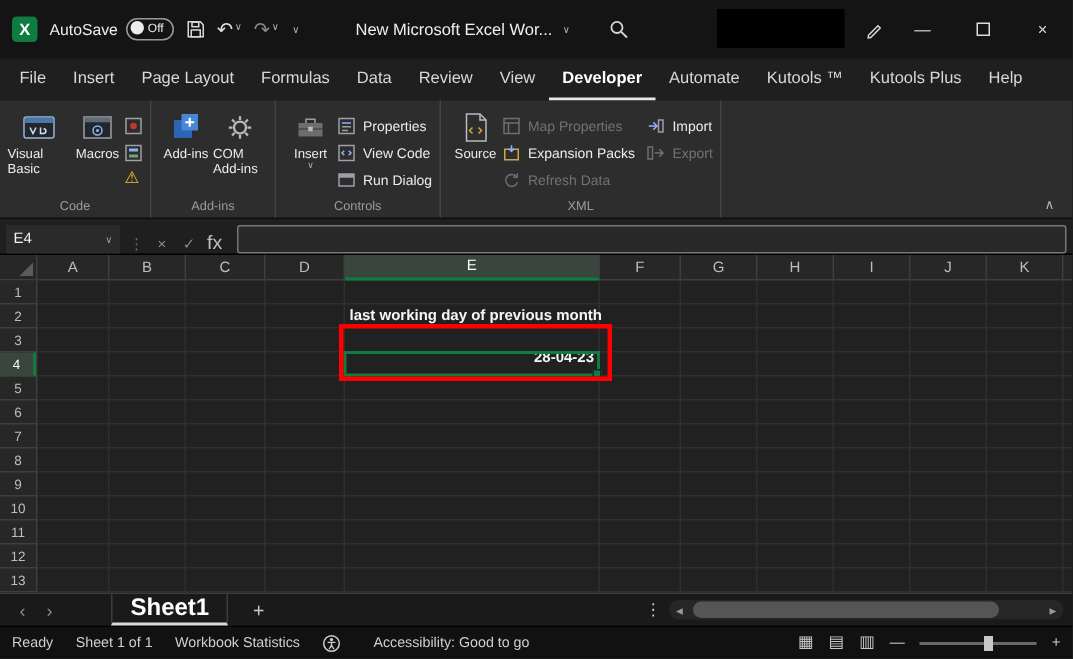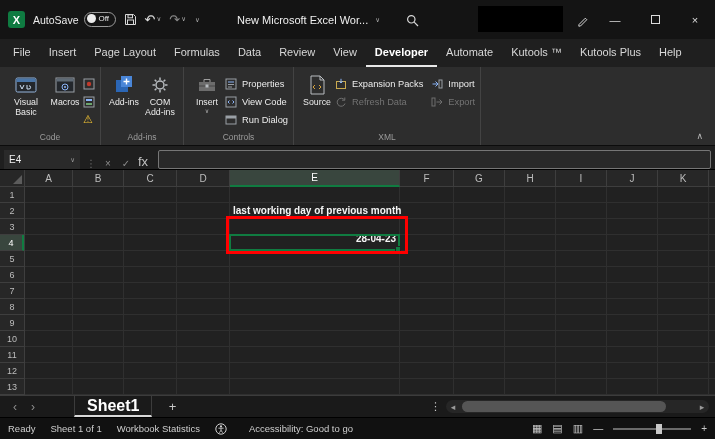--- a/index.html
+++ b/index.html
@@ -302,6 +302,14 @@
       <span>Source</span>
     </div>
     <div class="minicol">
+      <span class="mini disabled">
+        <svg width="12" height="12" viewBox="0 0 12 12">
+            <rect x="1" y="1" width="10" height="10" fill="none" stroke="#6f6f6f"></rect>
+            <line x1="1" y1="4" x2="11" y2="4" stroke="#6f6f6f"></line>
+            <line x1="4" y1="4" x2="4" y2="11" stroke="#6f6f6f"></line>
+          </svg>
+        <span>Map Properties</span>
+      </span>
       <span class="mini">
         <svg width="12" height="12" viewBox="0 0 12 12">
             <rect x="1.5" y="3.5" width="9" height="7" fill="none" stroke="#c9a94e"></rect>

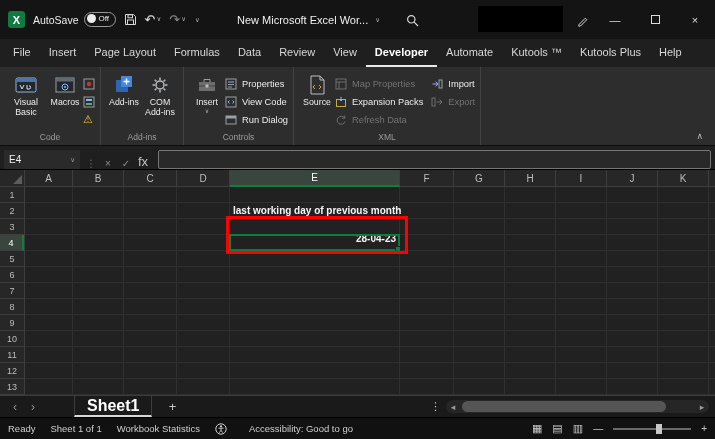--- a/index.html
+++ b/index.html
@@ -34,7 +34,7 @@
   .ribbon { height:79px; background:#2d2d2d; display:flex; position:relative; border-bottom:1px solid #0c0c0c; }
   .rgroup { position:relative; display:flex; align-items:flex-start; padding:4px 5px 16px 5px; border-right:1px solid #434343; }
   .glabel { position:absolute; left:0; right:0; bottom:3px; text-align:center; font-size:8.5px; color:#9c9c9c; }
-  .bb { width:42px; display:flex; flex-direction:column; align-items:center; padding-top:2px; font-size:8.8px; line-height:1.15; color:#ececec; text-align:center; }
+  .bb { width:42px; display:flex; flex-direction:column; align-items:center; padding-top:2px; font-size:8.8px; line-height:1.15; color:#ececec; text-align:left; }
   .bb.narrow { width:36px; }
   .bb .ic { height:24px; display:flex; align-items:center; justify-content:center; }
   .bb .bcaret { font-size:6px; color:#b0b0b0; margin-top:1px; }

